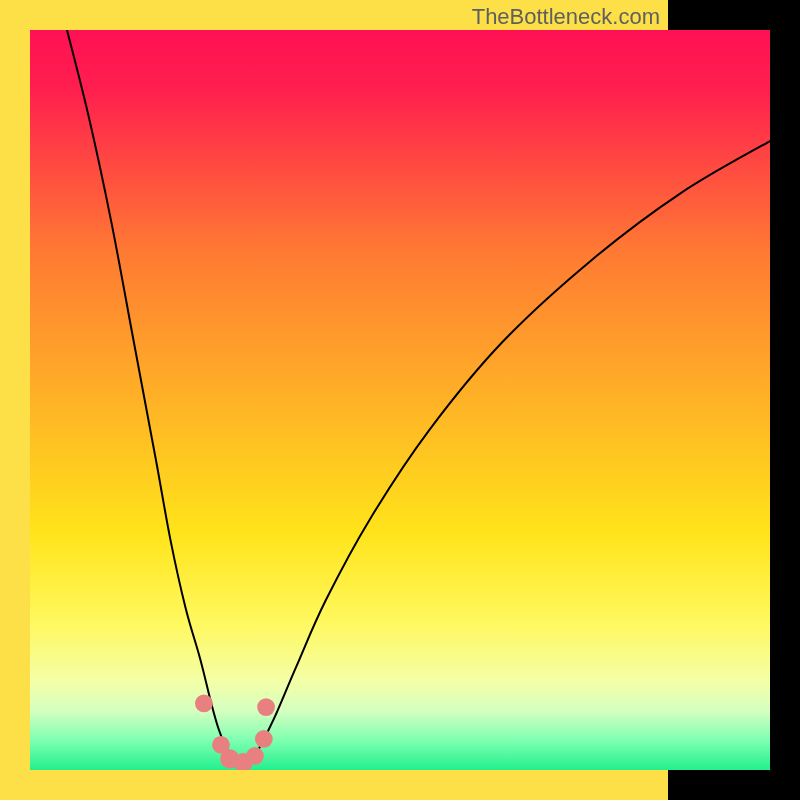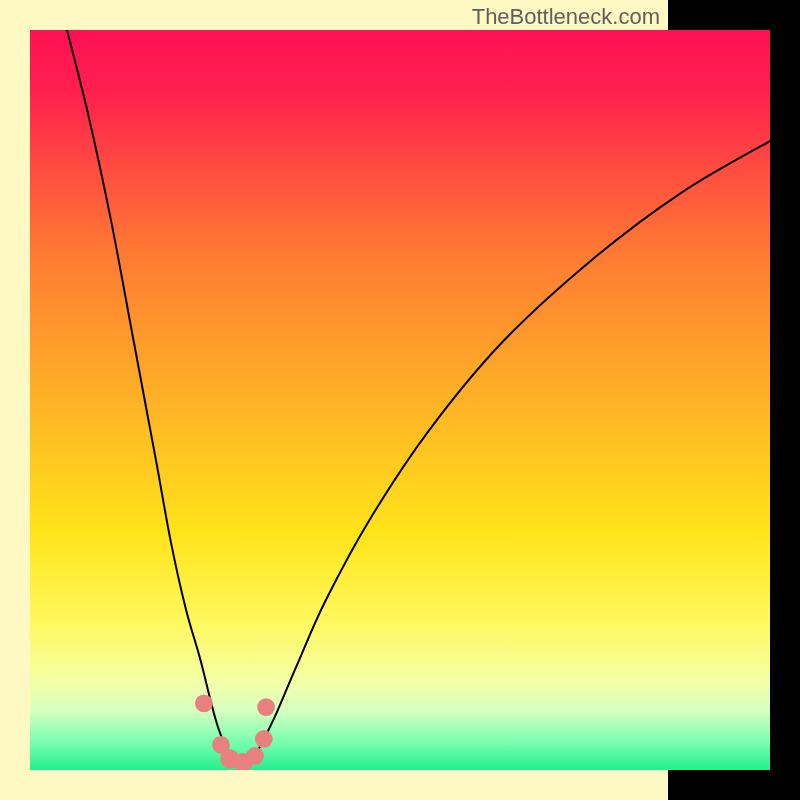--- a/index.html
+++ b/index.html
@@ -15,7 +15,7 @@
     position: relative;
     width: 668px;
     height: 800px;
-    background: #fef9c3;
+    background: #fde047;
   }
   .watermark {
     position: absolute;

